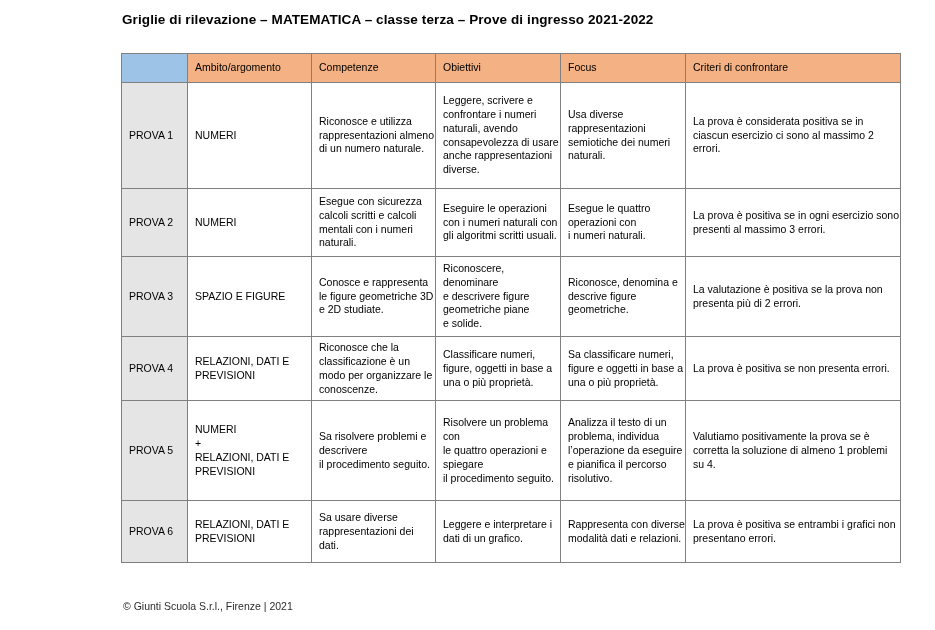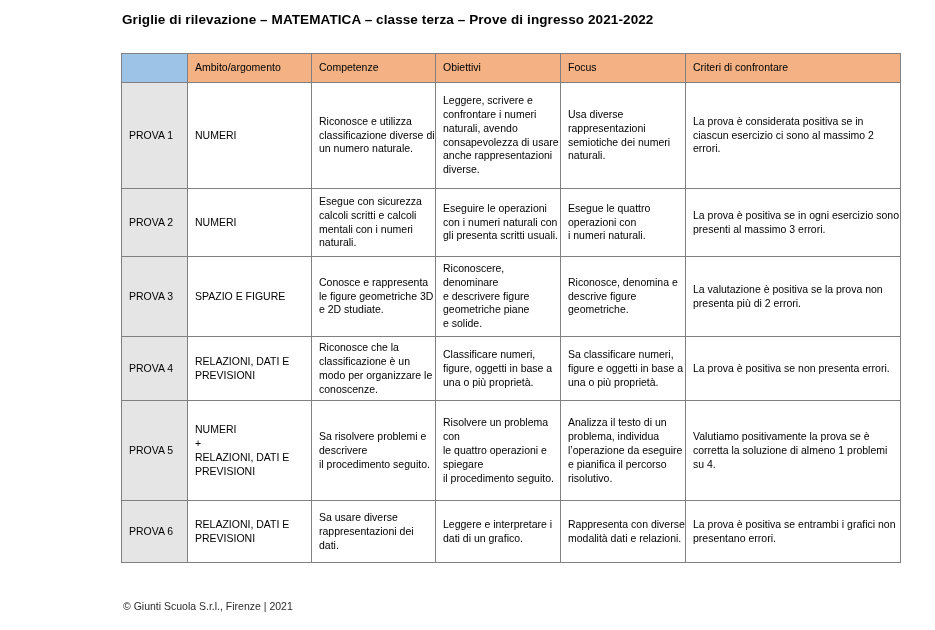--- a/index.html
+++ b/index.html
@@ -135,7 +135,7 @@
         <tr class="r1">
           <td class="prova">PROVA 1</td>
           <td class="ambito">NUMERI</td>
-          <td class="cell">Riconosce e utilizza classificazione diverse di un numero naturale.</td>
+          <td class="cell">Riconosce e utilizza rappresentazioni almeno di un numero naturale.</td>
           <td class="cell">Leggere, scrivere e confrontare i numeri naturali, avendo consapevolezza di usare anche rappresentazioni diverse.</td>
           <td class="cell">Usa diverse rappresentazioni semiotiche dei numeri naturali.</td>
           <td class="cell">La prova è considerata positiva se in ciascun esercizio ci sono al massimo 2 errori.</td>

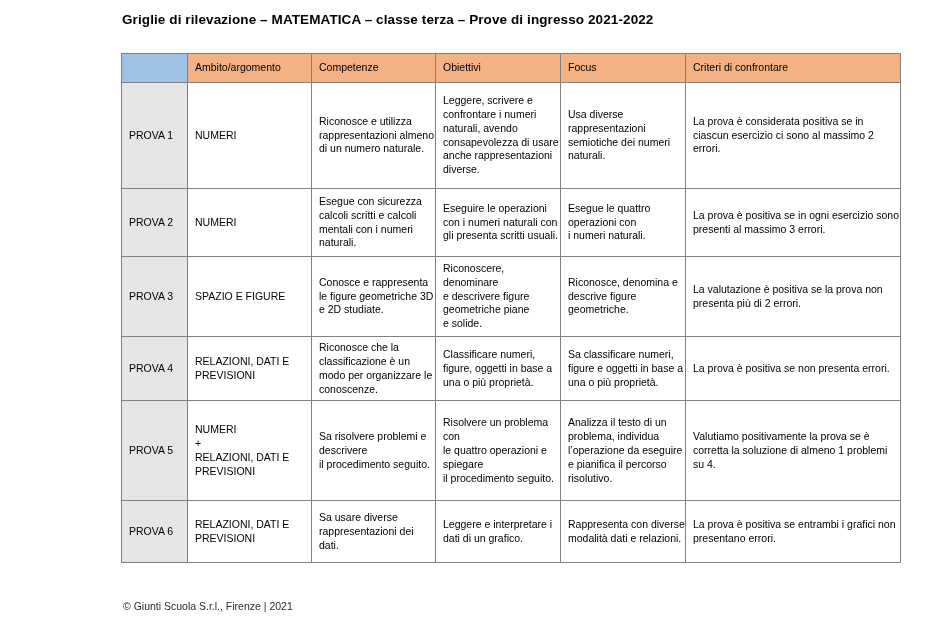--- a/index.html
+++ b/index.html
@@ -144,7 +144,7 @@
           <td class="prova">PROVA 2</td>
           <td class="ambito">NUMERI</td>
           <td class="cell">Esegue con sicurezza calcoli scritti e calcoli mentali con i numeri naturali.</td>
-          <td class="cell">Eseguire le operazioni con i numeri naturali con gli presenta scritti usuali.</td>
+          <td class="cell">Eseguire le operazioni con i numeri naturali con gli algoritmi scritti usuali.</td>
           <td class="cell">Esegue le quattro operazioni con<br>i numeri naturali.</td>
           <td class="cell">La prova è positiva se in ogni esercizio sono presenti al massimo 3 errori.</td>
         </tr>

